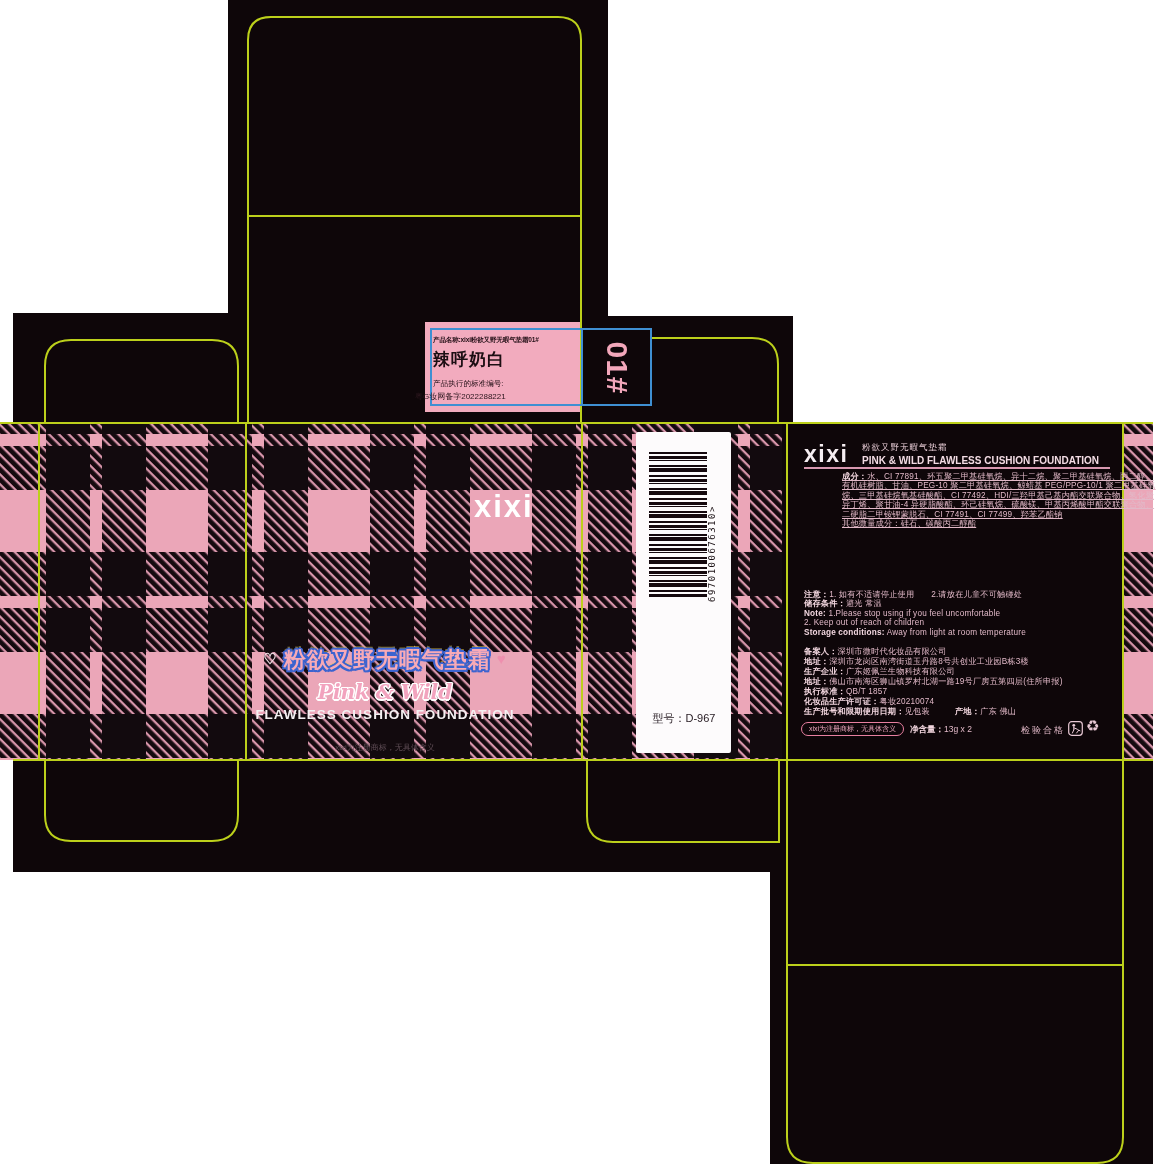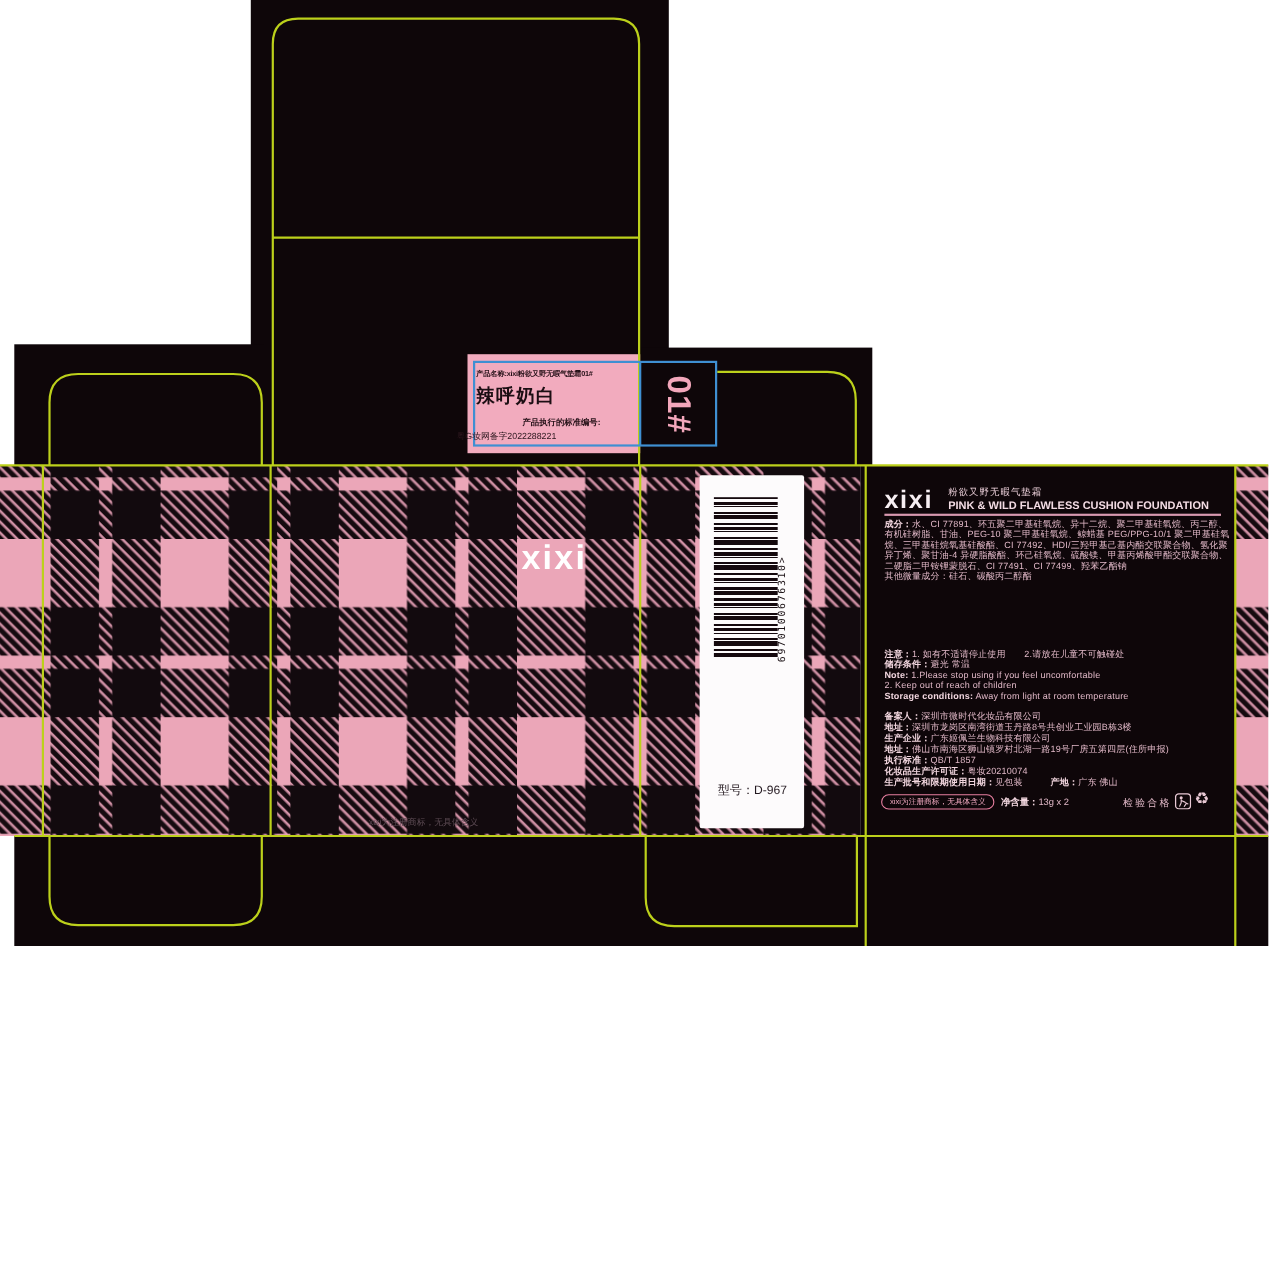--- a/index.html
+++ b/index.html
@@ -3,7 +3,7 @@
 <meta charset="utf-8">
 <style>
   html,body{margin:0;padding:0;background:#fff;}
-  .canvas{position:relative;width:1168px;height:860px;background:#ffffff;
+  .canvas{position:relative;width:1168px;height:1168px;background:#ffffff;
           font-family:"Liberation Sans",sans-serif;overflow:hidden;}
   .abs{position:absolute;}
   svg.bg{position:absolute;left:0;top:0;}

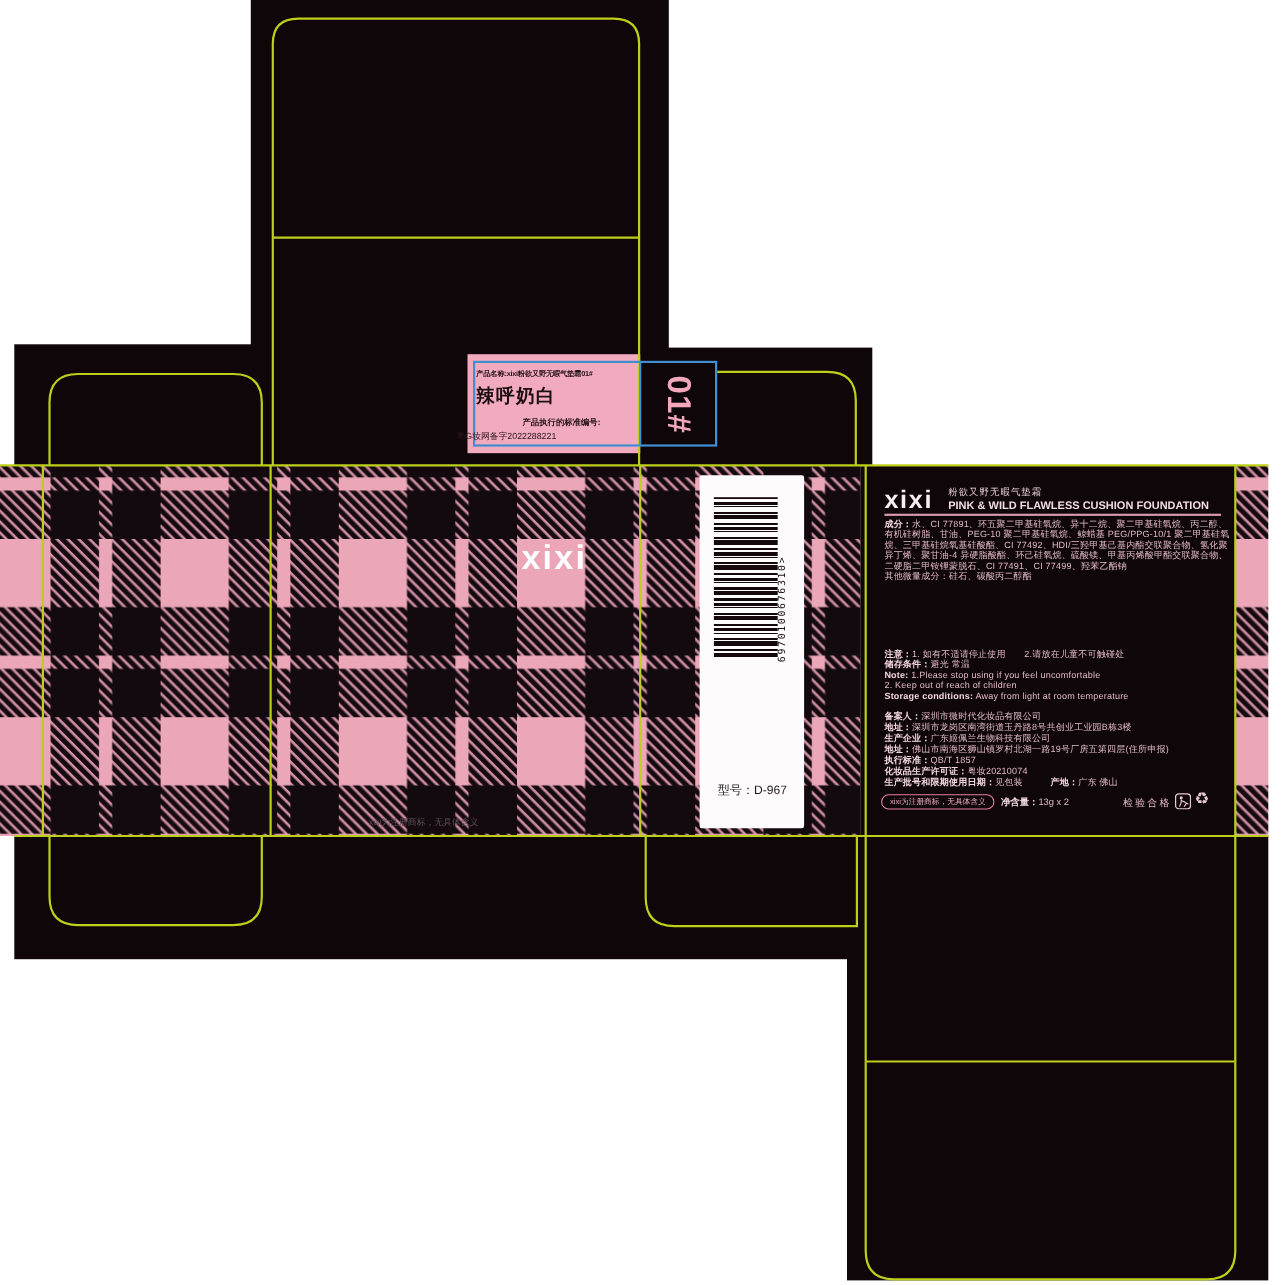--- a/index.html
+++ b/index.html
@@ -11,7 +11,7 @@
   
   .lbl-line1{left:433px;top:336px;width:146px;font-size:6.6px;font-weight:bold;color:#241017;letter-spacing:-.2px;}
   .lbl-shade{left:433px;top:348px;font-size:17px;font-weight:800;color:#1c0e13;letter-spacing:1px;}
-  .lbl-std{left:433px;top:379px;font-size:7.6px;font-weight:bold;color:#241017;padding-left:42px;}
+  .lbl-std{left:433px;top:379px;font-size:7.6px;font-weight:normal;color:#241017;}
   .lbl-stdno{left:415px;top:391px;font-size:8px;color:#2b161d;}
   .shade-code{left:585px;top:329px;width:64px;height:78px;display:flex;align-items:center;justify-content:center;}
   .shade-code span{transform:rotate(90deg);font-size:30px;font-weight:bold;color:#f3a7bb;letter-spacing:1px;}

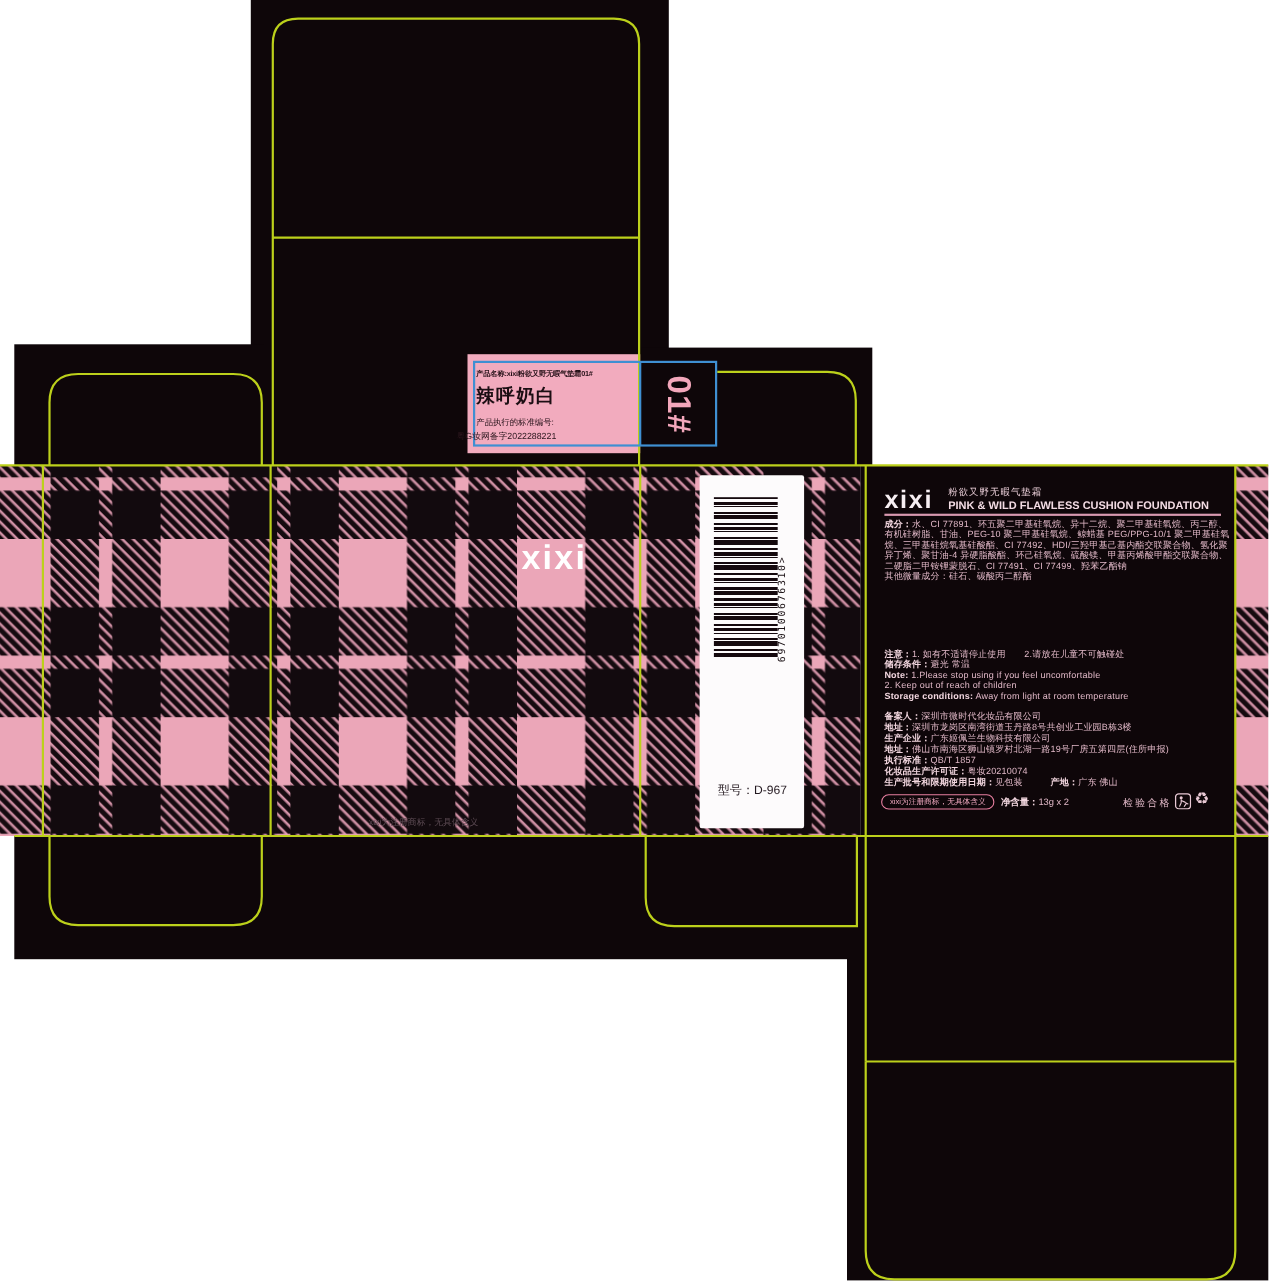--- a/index.html
+++ b/index.html
@@ -50,7 +50,7 @@
   .bp-divider{left:804px;top:467px;width:306px;height:2px;background:#d898b0;}
   .bp{font-size:8.2px;line-height:9.4px;color:#e2b9c8;letter-spacing:.2px;width:316px;}
   .bp .b{font-weight:bold;color:#f2d6df;}
-  .bp-ingredients{left:804px;top:472px;}
+  .bp-ingredients{left:842px;top:472px;text-decoration:underline;}
   .bp-efficacy{left:804px;top:540px;}
   .bp-notice{left:804px;top:590px;}
   .bp-registration{left:804px;top:647px;line-height:10px;}

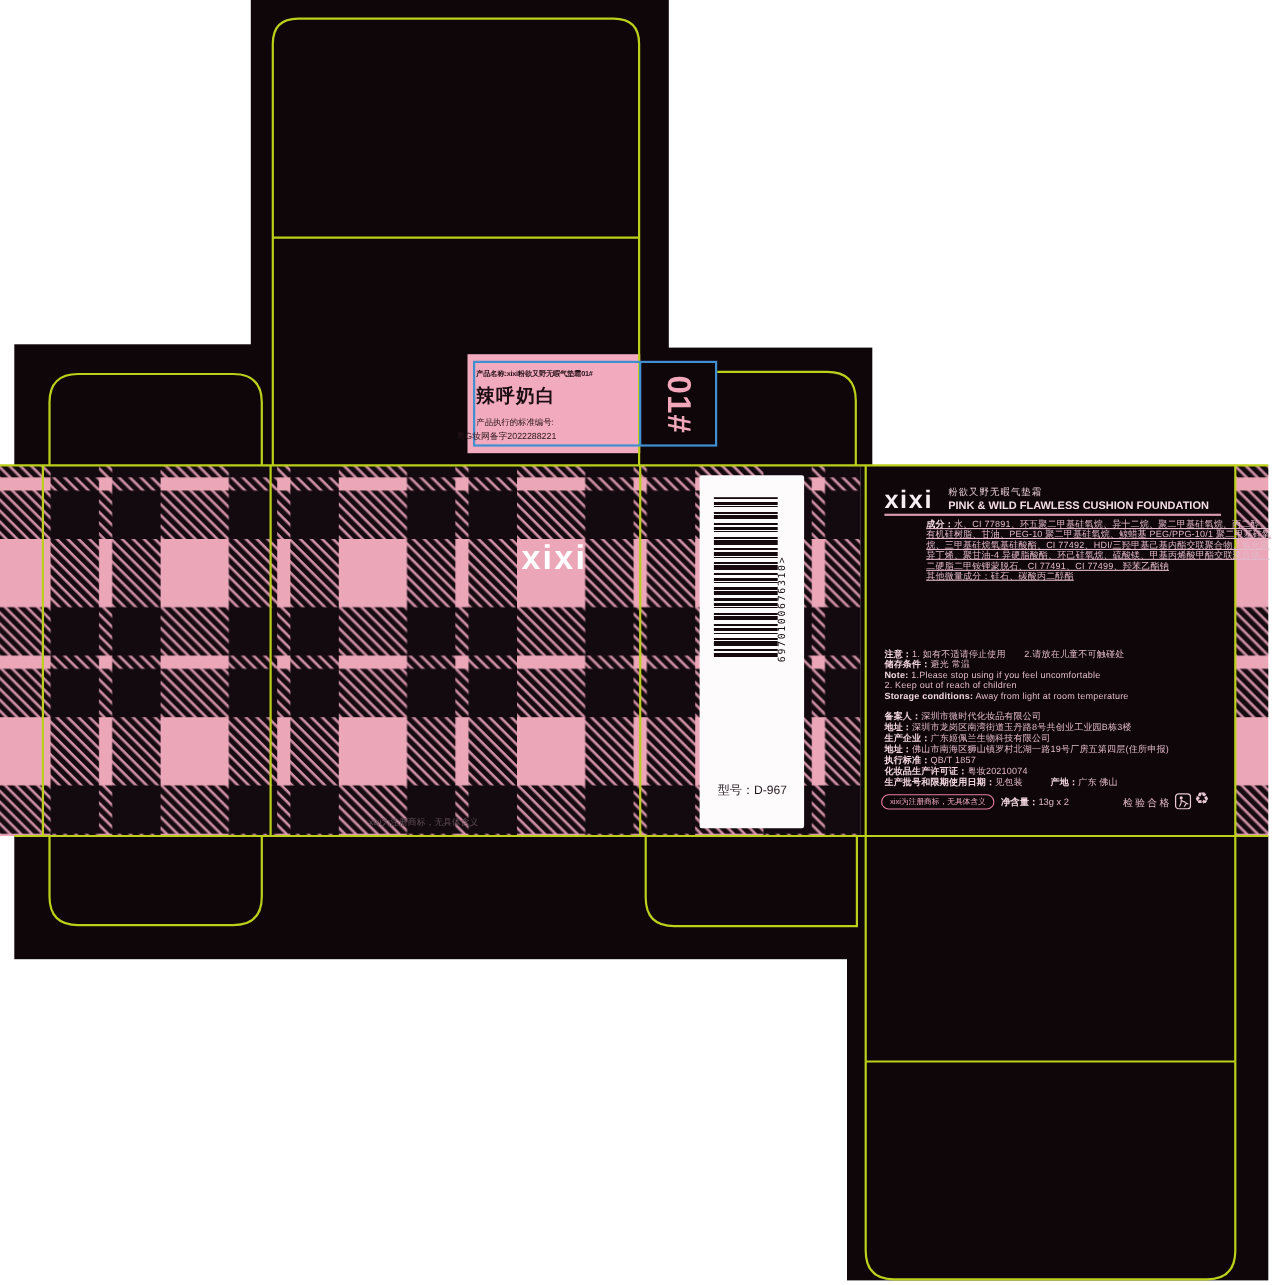--- a/index.html
+++ b/index.html
@@ -130,6 +130,11 @@
     <span>01#</span>
   </div>
 
+  <div class="abs front-block">
+    <div class="front-title"><span class="heart-l">♡</span><span>粉欲又野无暇气垫霜</span><span class="heart-r">♥</span></div>
+    <div class="front-script">Pink &amp; Wild</div>
+    <div class="front-en">FLAWLESS CUSHION FOUNDATION</div>
+  </div>
   <div class="abs front-tm">xixi为注册商标，无具体含义</div>
 
   <div class="abs plaid-logo">xixi</div>

